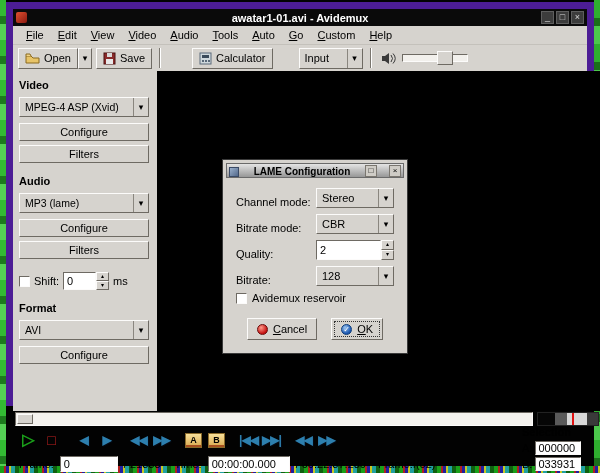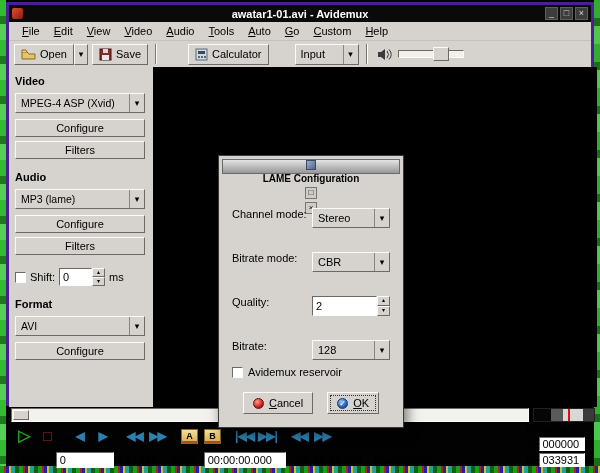--- a/index.html
+++ b/index.html
@@ -15,7 +15,7 @@
     background:repeating-linear-gradient(90deg,#19a019 0 4px,#b02020 4px 6px,#2020a0 6px 9px,#c8c820 9px 11px,#20a0a0 11px 15px,#106010 15px 19px); }
 
   .window { position:absolute; left:6px; top:2px; width:588px; height:404px;
-    background:#fef9c3; border:3px solid #4c1d95; }
+    background:#fef9c3; border:7px solid #4c1d95; }
 
   
   .raised { background:#d6d3ce; border:1px solid; border-color:#fcfbfa #6e6a63 #6e6a63 #fcfbfa; }

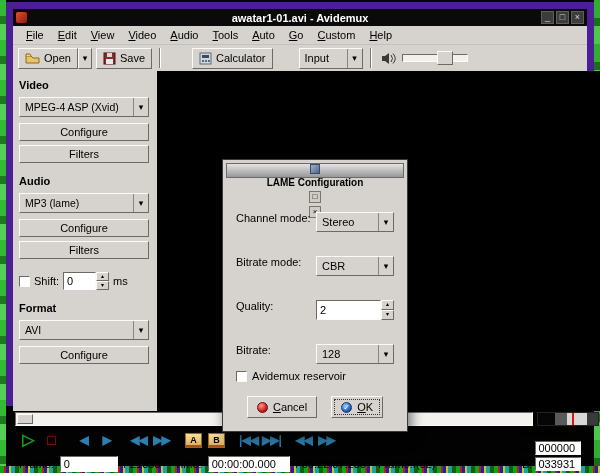--- a/index.html
+++ b/index.html
@@ -108,7 +108,7 @@
   .dialog { position:absolute; left:209px; top:150px; width:186px; background:#d6d3ce;
     border:1px solid #3a3a3a; padding:3px; box-shadow:3px 4px 12px rgba(0,0,0,.55); z-index:10; }
   .dialog-titlebar { height:15px; background:linear-gradient(180deg,#e4e4e4,#979797);
-    border:1px solid #6a6a6a; display:flex; align-items:center; padding:0 2px; gap:3px;flex-direction:column; }
+    border:1px solid #6a6a6a; display:flex; align-items:flex-end; padding:0 2px; gap:12px; }
   .dlg-icon { width:10px; height:10px; background:linear-gradient(135deg,#9ab0cc,#52688a); border:1px solid #3a4a66; flex:0 0 auto; }
   .dlg-title { flex:1; text-align:center; font-weight:bold; font-size:10px; }
   .dlg-wbtn { width:12px; height:12px; background:#cfccc6; border:1px solid #7a766f; font-size:8px;

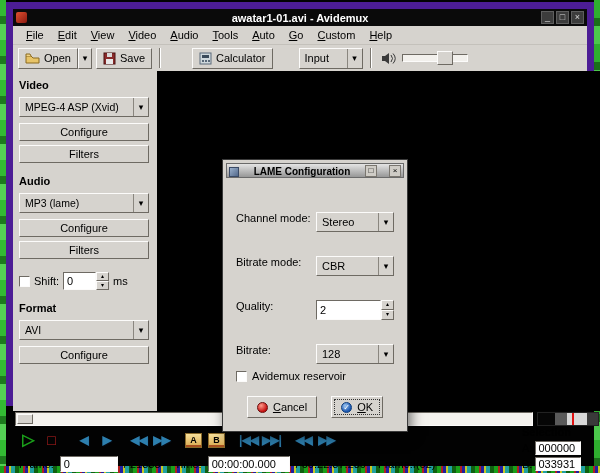--- a/index.html
+++ b/index.html
@@ -114,7 +114,7 @@
   .dlg-wbtn { width:12px; height:12px; background:#cfccc6; border:1px solid #7a766f; font-size:8px;
     line-height:10px; text-align:center; flex:0 0 auto; }
   .dialog-body { padding:10px 10px 10px; }
-  .drow { display:flex; align-items:flex-start; margin-bottom:6px; height:20px;margin-top:24px; }
+  .drow { display:flex; align-items:flex-end; margin-bottom:6px; height:20px; }
   .dlabel { flex:1; }
   .dcombo { width:78px; height:20px; display:flex; align-items:center; }
   .dspin { width:78px; height:20px; }

